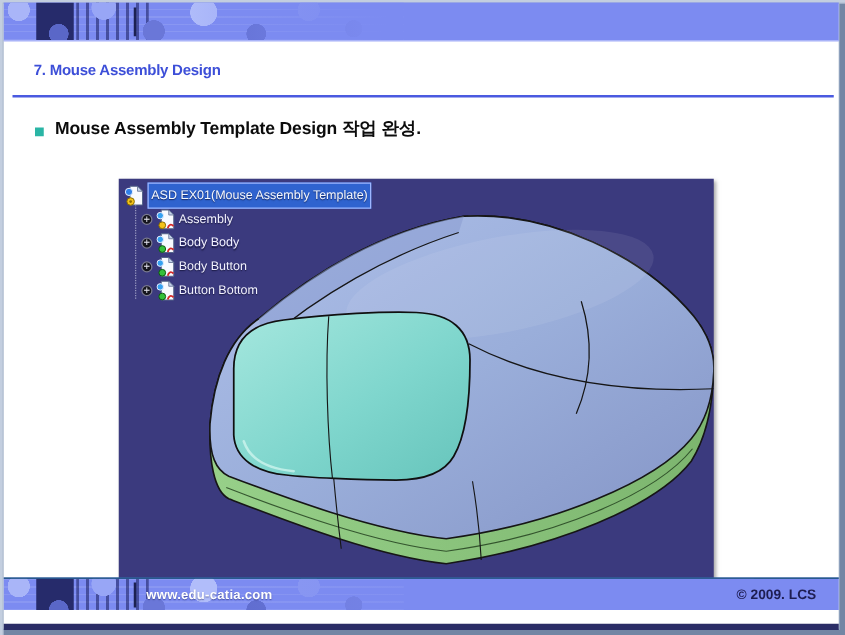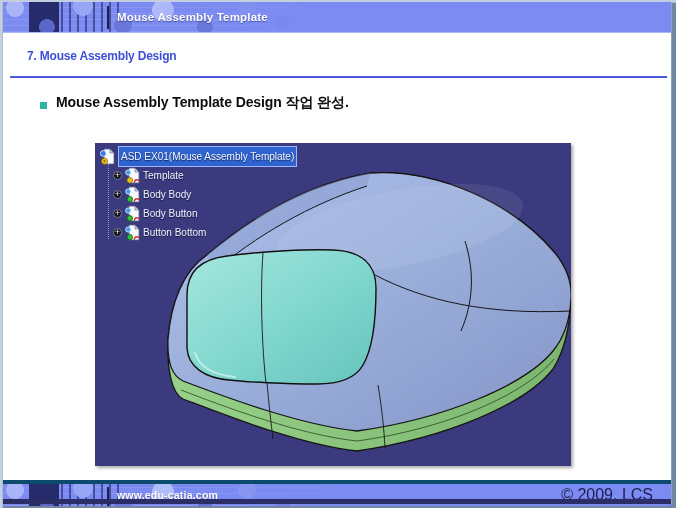--- a/index.html
+++ b/index.html
@@ -83,7 +83,6 @@
   <div class="band header">
     <div class="deco"></div>
     <div class="band-sep"></div>
-    <div class="band-title">Mouse Assembly Template</div>
   </div>
 
   <div class="headline">7. Mouse Assembly Design</div>

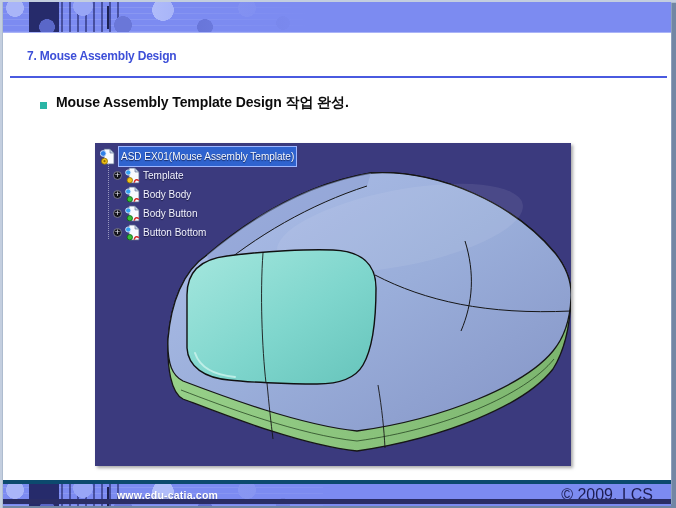--- a/index.html
+++ b/index.html
@@ -54,7 +54,7 @@
   .headline-rule { position:absolute; left:10px; right:9px; top:76px; height:2px; background:#4a5ae0; }
 
   
-  .bullet-row { position:absolute; left:40px; top:94px; display:flex; align-items:center; }
+  .bullet-row { position:absolute; left:28px; top:94px; display:flex; align-items:center; }
   .bullet-sq { width:7px; height:7px; background:#2ab5a5; margin-top:5px; margin-right:9px; }
   .bullet-text { color:#0c0c0c; font-size:14px; font-weight:bold; letter-spacing:-.1px; }
 

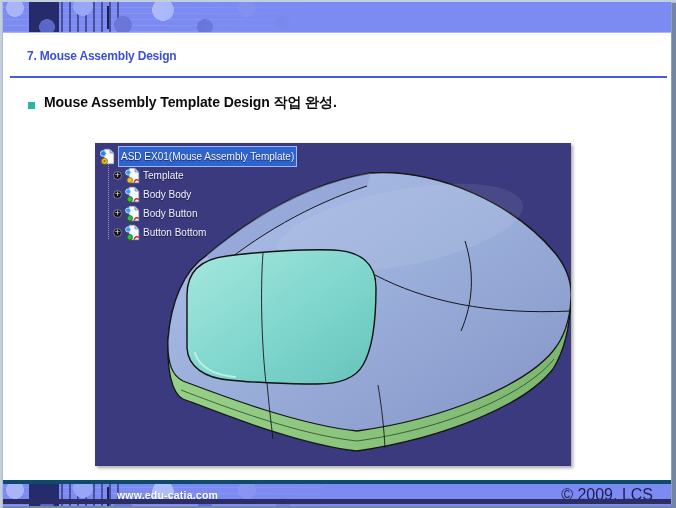--- a/index.html
+++ b/index.html
@@ -165,7 +165,7 @@
           <circle cx="4.8" cy="13.2" r="2.7" fill="#f3c21a" stroke="#8a6d00" stroke-width="0.8"></circle>
           <path d="M9.2,15.6 C9.8,12.4 12,12 13.8,13.8" stroke="#d42a2a" stroke-width="1.5" fill="none"></path>
         </svg>
-        <span class="tlabel">Template</span>
+        <span class="tlabel">Assembly</span>
       </div>
 
       <div class="trow child">

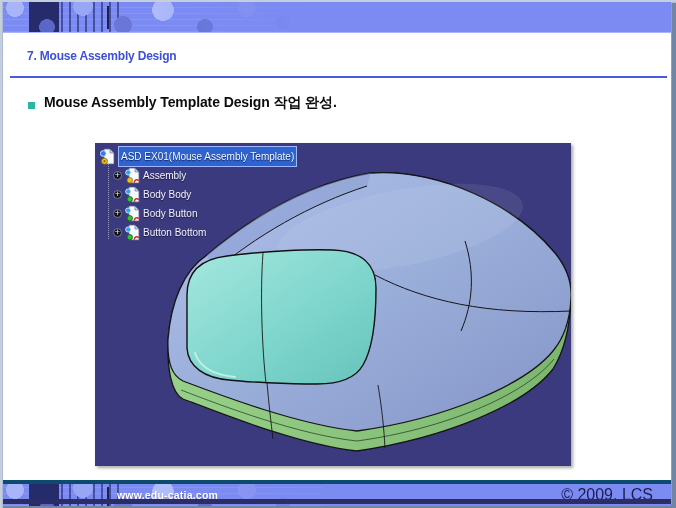--- a/index.html
+++ b/index.html
@@ -14,7 +14,7 @@
   
   .band { position:absolute; left:3px; right:5px; background:#7c8bf1; overflow:hidden; }
   .band.header { top:2px; height:31px; border-bottom:1px solid #aab4f8; }
-  .band.footer { top:480px; height:26px; border-top:4px solid #0c4a6e; }
+  .band.footer { top:462px; height:26px; border-top:1px solid #0c4a6e; }
   .deco {
     position:absolute; top:0; left:0; height:100%; width:320px;
     background:

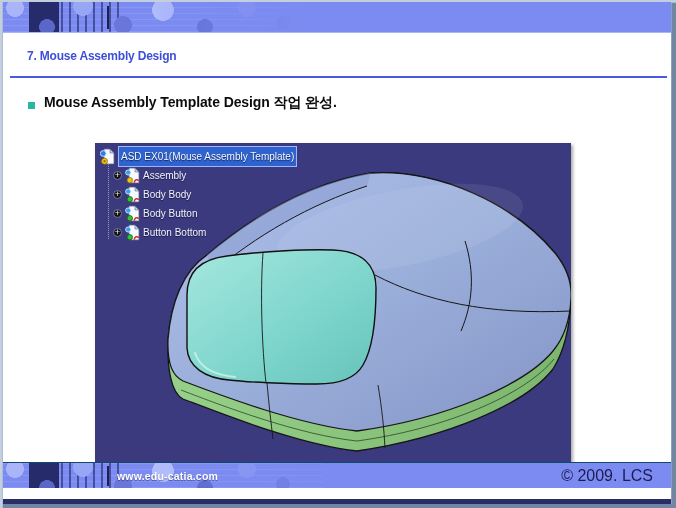--- a/index.html
+++ b/index.html
@@ -45,7 +45,7 @@
   .band.footer .band-sep { top:3px; height:20px; }
   .band.footer .band-title { font-size:10.5px; }
   .footer-copy { position:absolute; right:18px; top:0; height:100%; display:flex; align-items:center;
-      color:#1d1d52; font-size:16px; }
+      color:#1d1d52; font-size:11px;font-weight:bold; }
   .navy-strip { position:absolute; left:3px; right:5px; top:499px; height:5px; background:#2a2d66; }
 
   

